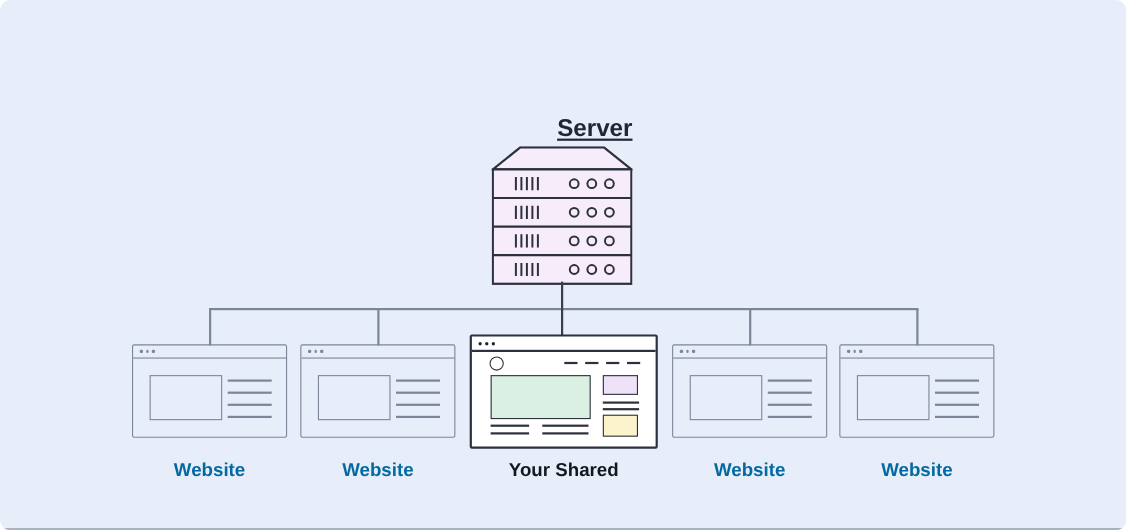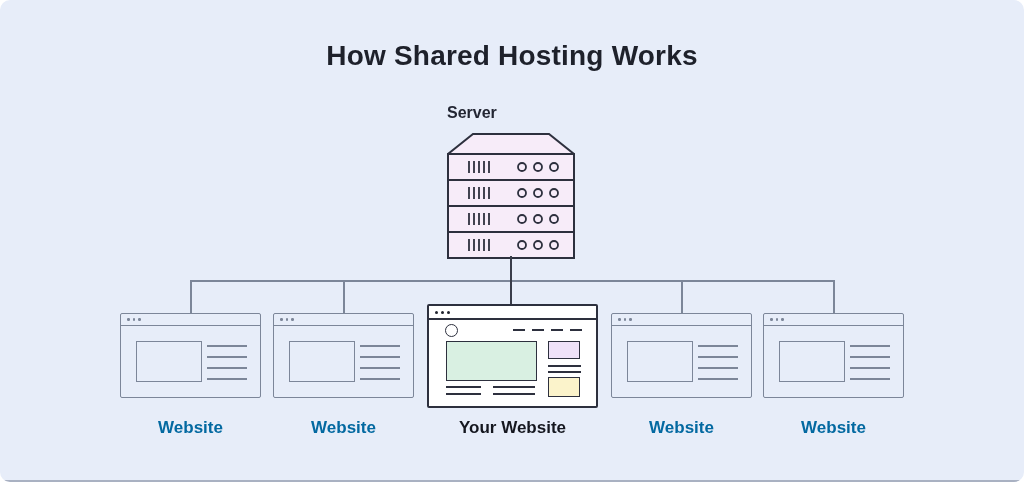--- a/index.html
+++ b/index.html
@@ -60,7 +60,6 @@
 
 <div class="card">
 
-  <div class="title">How Shared Hosting Works</div>
 
   <div class="server-label">Server</div>
 

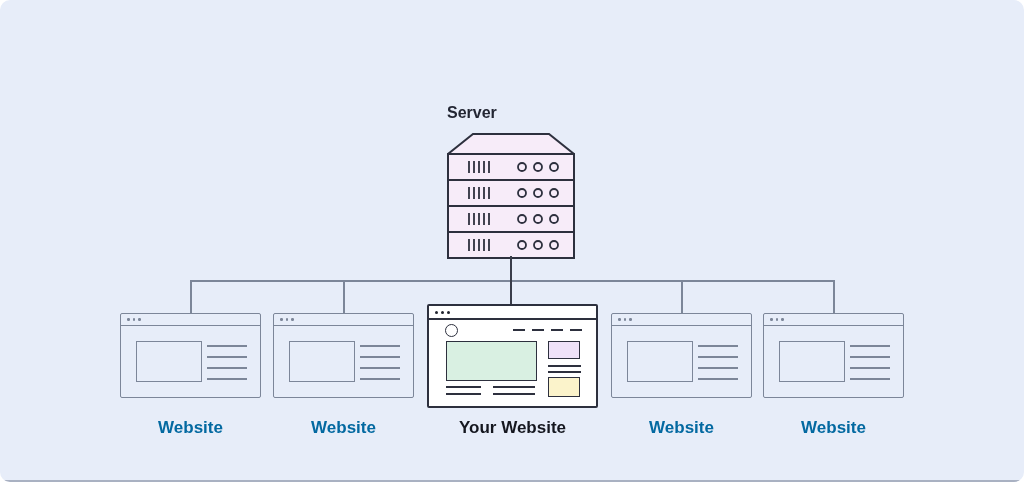--- a/index.html
+++ b/index.html
@@ -9,8 +9,8 @@
   .title{position:absolute;top:40px;left:0;width:1024px;text-align:center;
          font-size:28px;font-weight:bold;color:#1e212b;letter-spacing:.2px;}
 
-  .server-label{position:absolute;top:104px;left:447px;width:128px;text-align:left;
-                font-size:16px;font-weight:bold;color:#232633;}
+  .server-label{position:absolute;top:104px;left:447px;width:128px;text-align:right;
+                font-size:22px;font-weight:bold;color:#232633;text-decoration:underline;}
   .server-svg{position:absolute;left:447px;top:133px;}
 
   

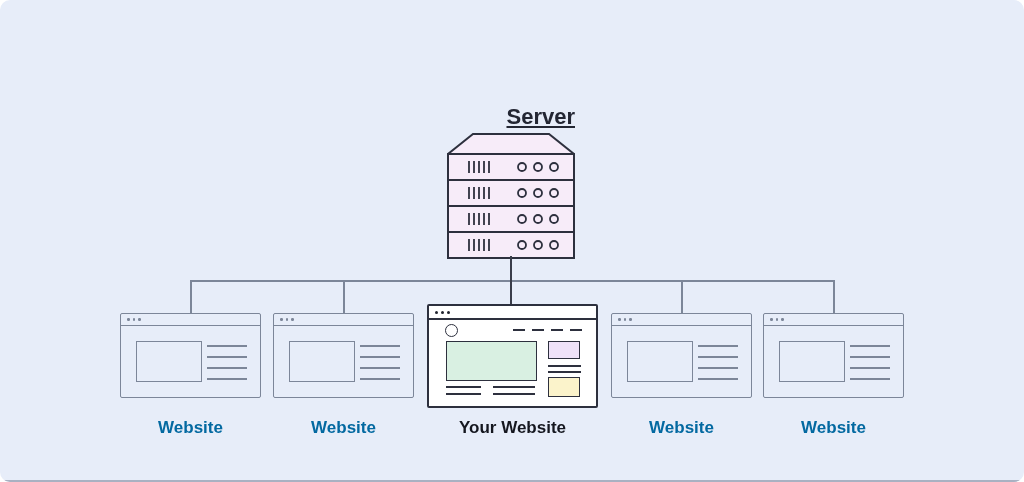--- a/index.html
+++ b/index.html
@@ -204,7 +204,7 @@
 
   <div class="label l1">Website</div>
   <div class="label l2">Website</div>
-  <div class="label your">Your Website</div>
+  <div class="label your">Your Shared</div>
   <div class="label l4">Website</div>
   <div class="label l5">Website</div>
 

